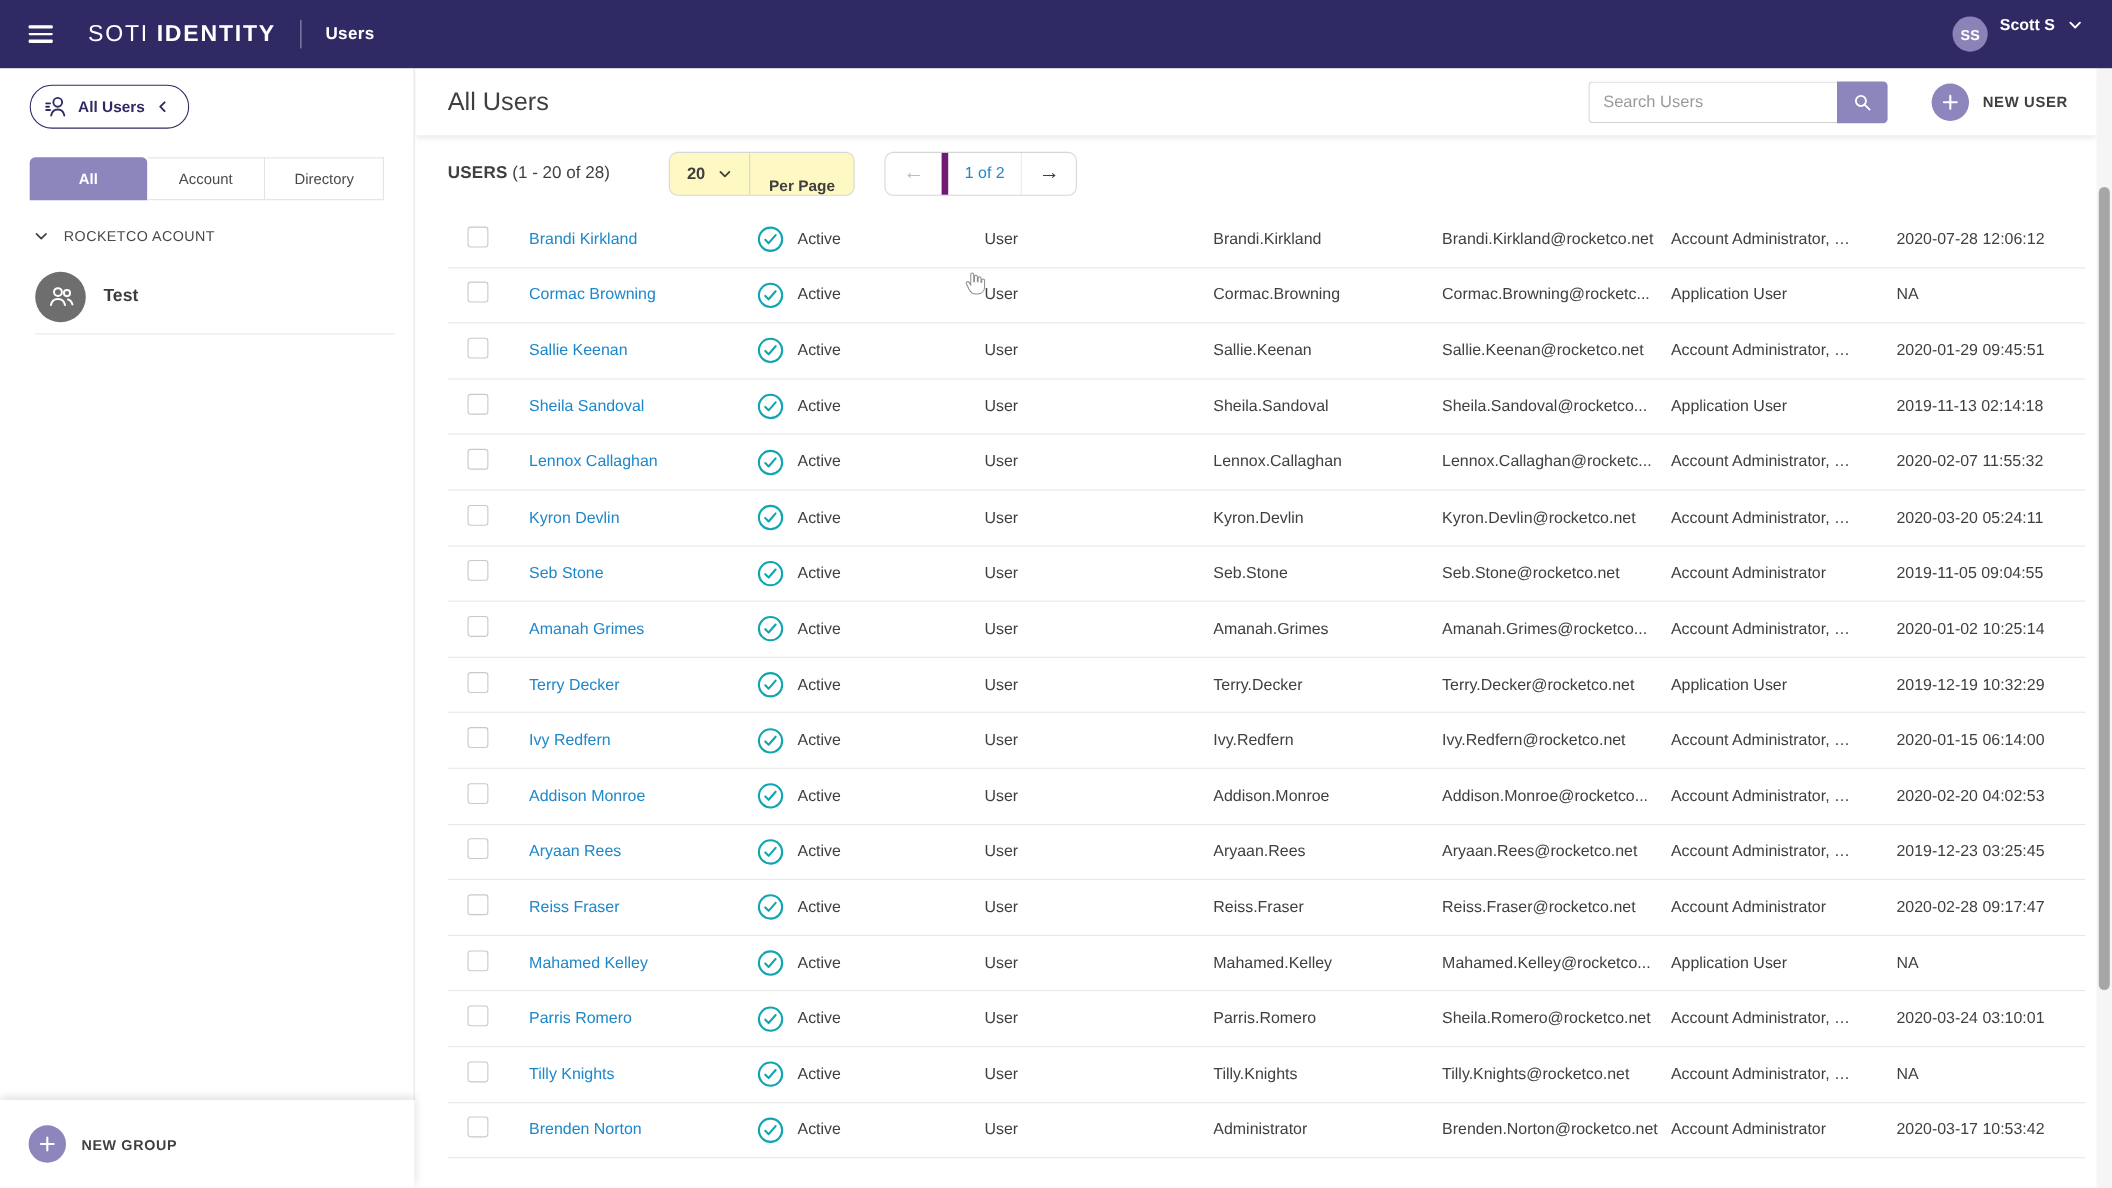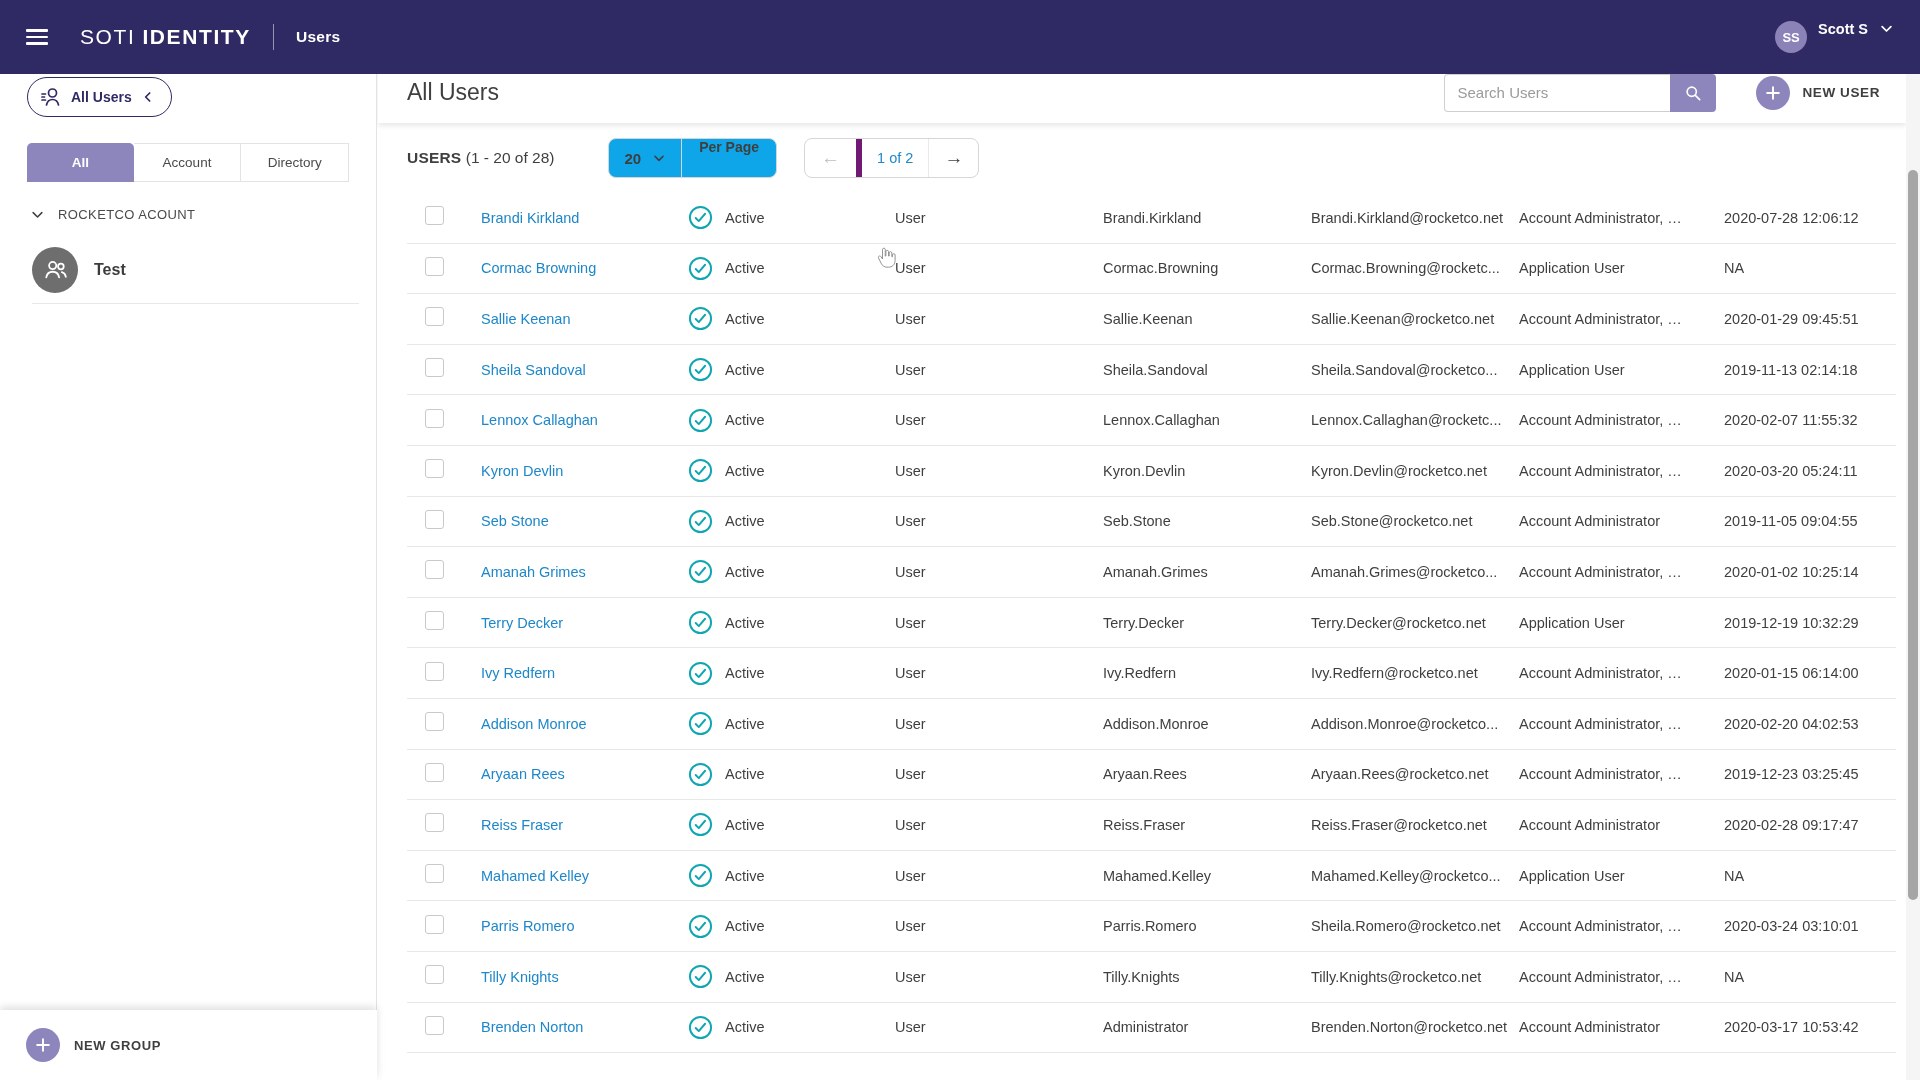--- a/index.html
+++ b/index.html
@@ -12,7 +12,7 @@
     --navbar:#2F2A64;--accent:#8D86BC;--link:#1D87C9;--status:#0FA6B2;--pag:#2089C9;
   }
   
-  .navbar{position:absolute;top:0;left:0;width:1920px;height:74px;background:var(--navbar);
+  .navbar{position:absolute;top:0;left:0;width:1920px;height:62px;background:var(--navbar);
     display:flex;align-items:center;color:#fff;z-index:5;}
   .hamburger{margin-left:26px;width:22px;display:flex;flex-direction:column;gap:4px;cursor:pointer;}
   .hamburger span{display:block;height:2.6px;background:#fff;border-radius:1px;}

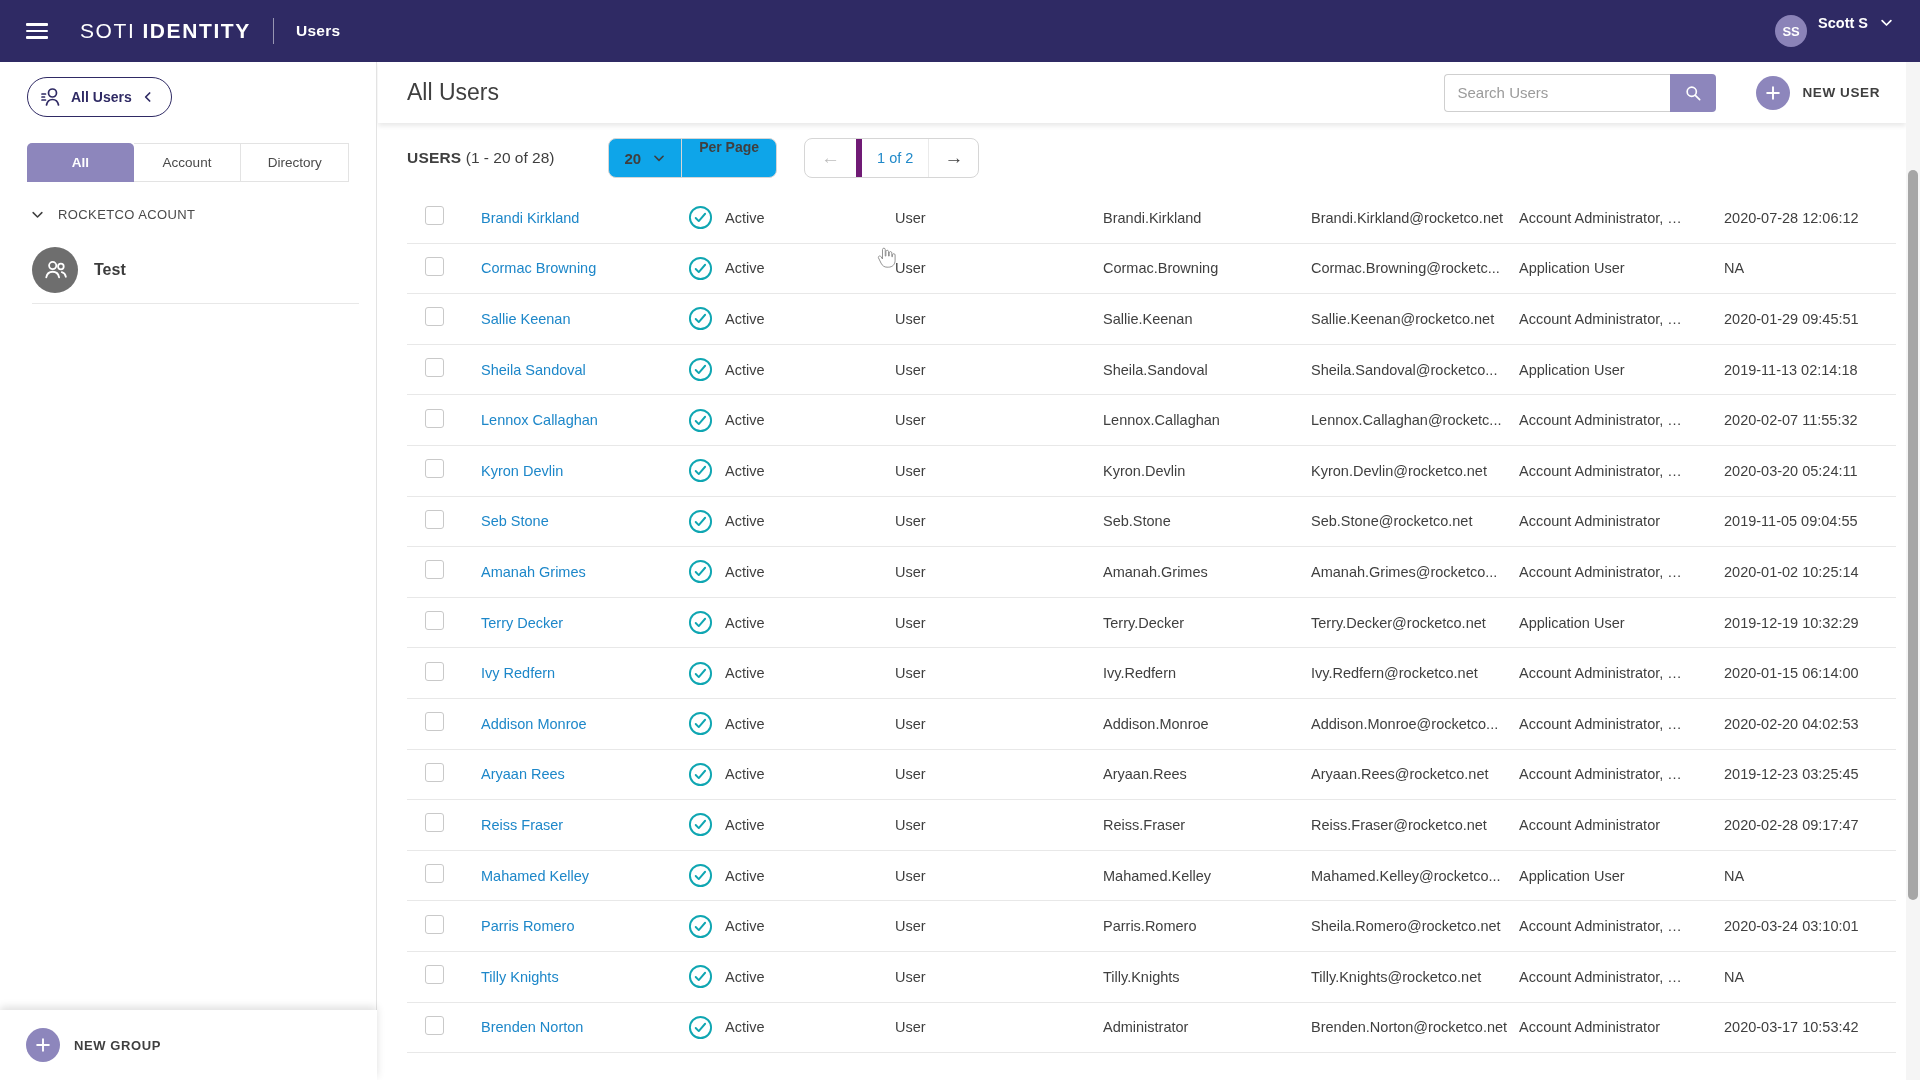--- a/index.html
+++ b/index.html
@@ -68,7 +68,7 @@
   .users-count{margin-left:29px;font-size:15.5px;color:#3F3F3F;white-space:nowrap;}
   .users-count strong{font-weight:700;letter-spacing:.2px;}
   .per-page{margin-left:54px;height:38px;border:1px solid #D6D6D6;border-radius:8px;display:flex;
-    align-items:flex-start;background:#0ea5e9;}
+    align-items:flex-end;background:#fef9c3;}
   .pp-size{display:flex;align-items:center;gap:11px;padding:0 15px;font-weight:700;font-size:15px;
     color:#3F3F3F;cursor:pointer;height:100%;}
   .pp-divider{width:1px;height:100%;background:#D6D6D6;}

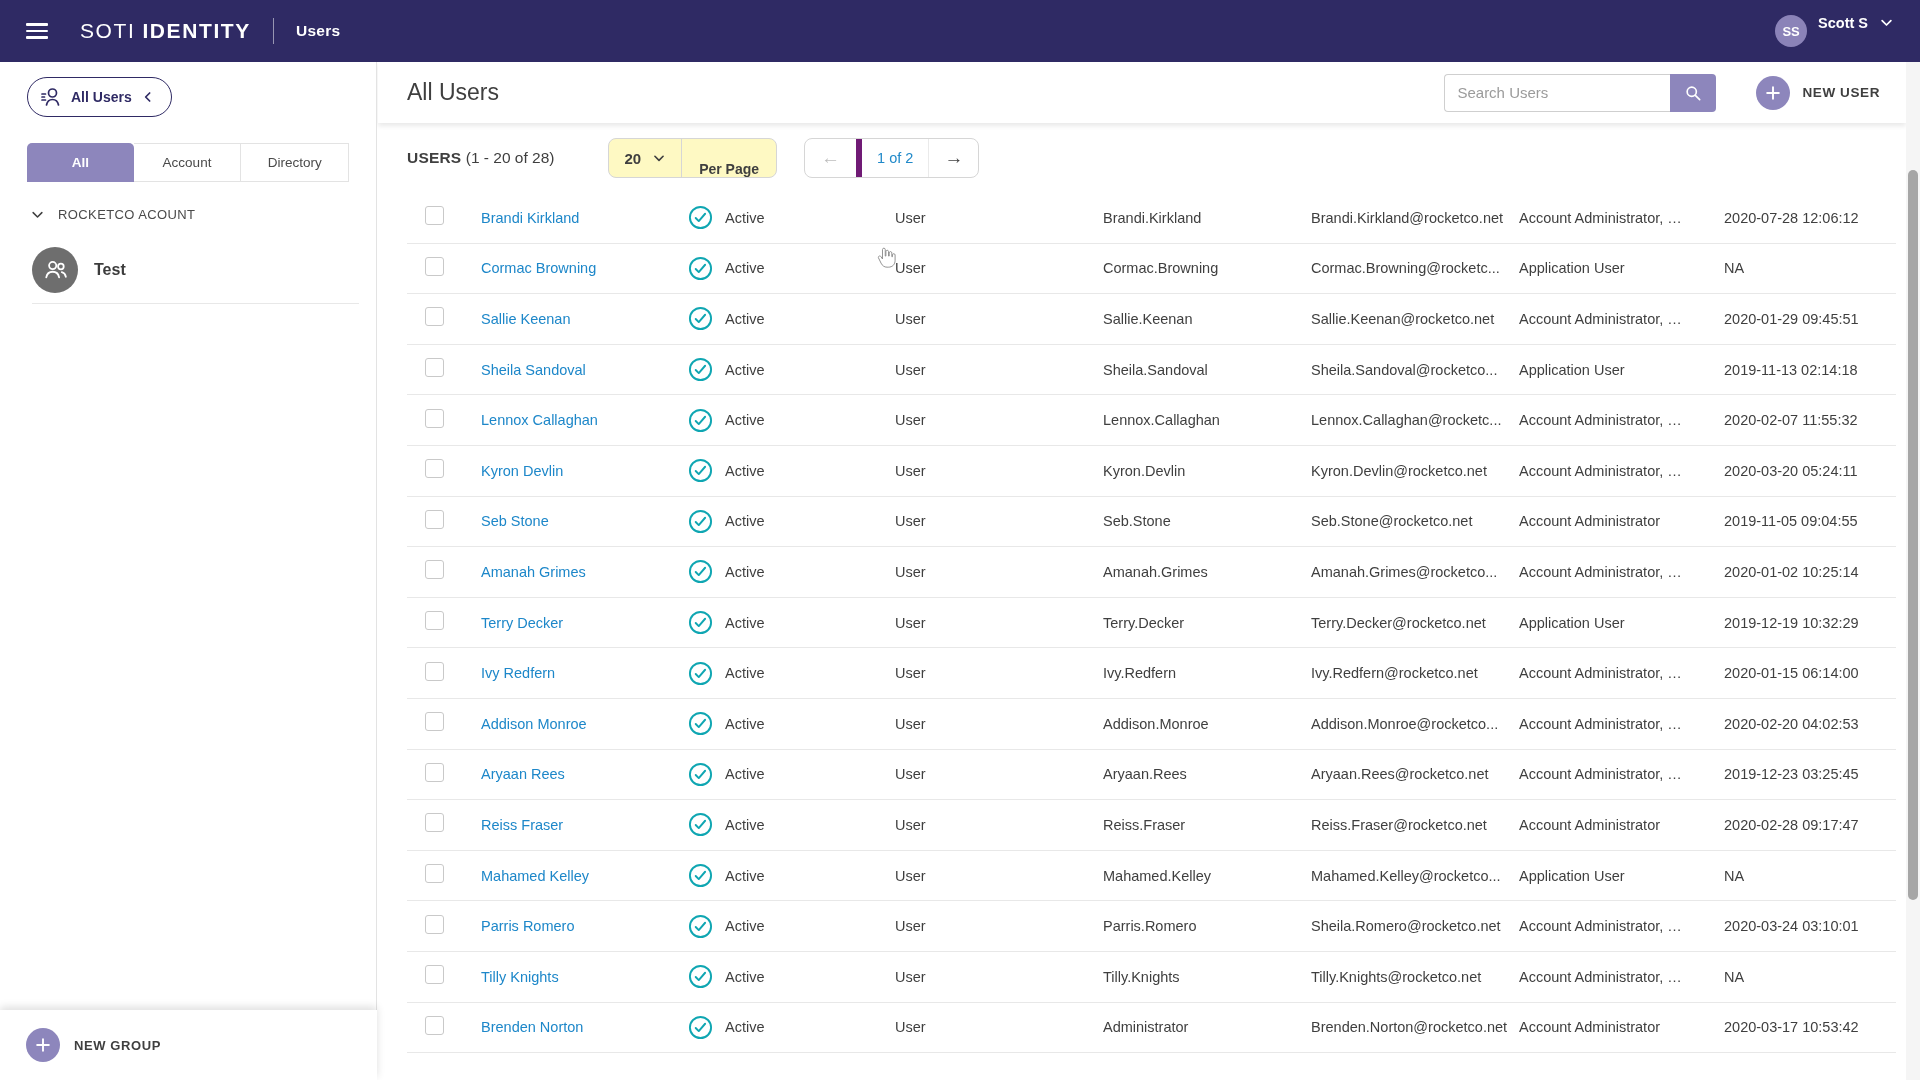--- a/index.html
+++ b/index.html
@@ -44,7 +44,7 @@
   .group-avatar{width:46px;height:46px;border-radius:50%;background:#6E6E6E;display:flex;
     align-items:center;justify-content:center;flex:0 0 auto;}
   .group-name{font-size:16px;font-weight:700;color:#3C3C3C;}
-  .sidebar-footer{position:absolute;bottom:0;left:0;width:377px;height:70px;background:#fff;
+  .sidebar-footer{position:absolute;bottom:0;left:0;width:377px;height:80px;background:#fff;
     box-shadow:0 -3px 8px rgba(0,0,0,.13);display:flex;align-items:center;gap:14px;
     padding-left:26px;box-sizing:border-box;}
   .plus-circle{width:34px;height:34px;border-radius:50%;background:var(--accent);display:flex;

